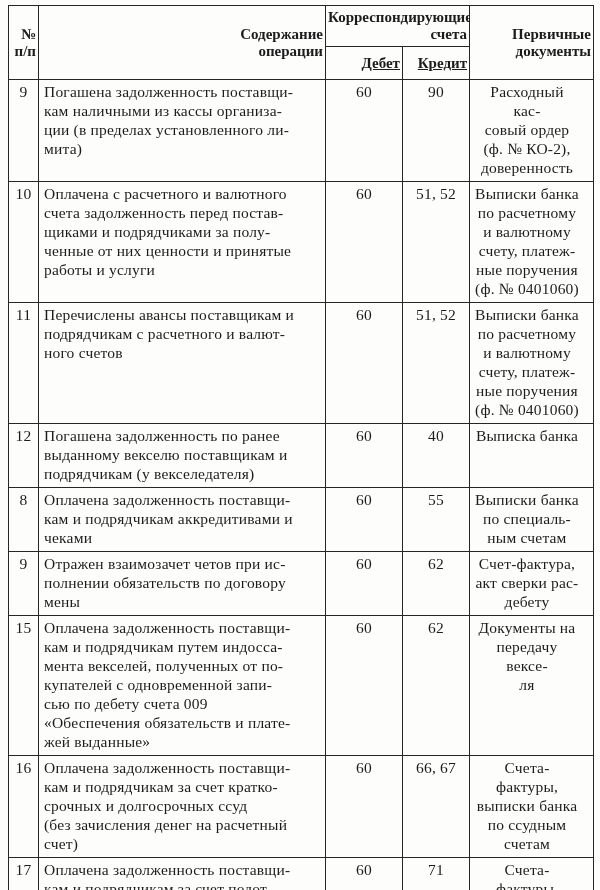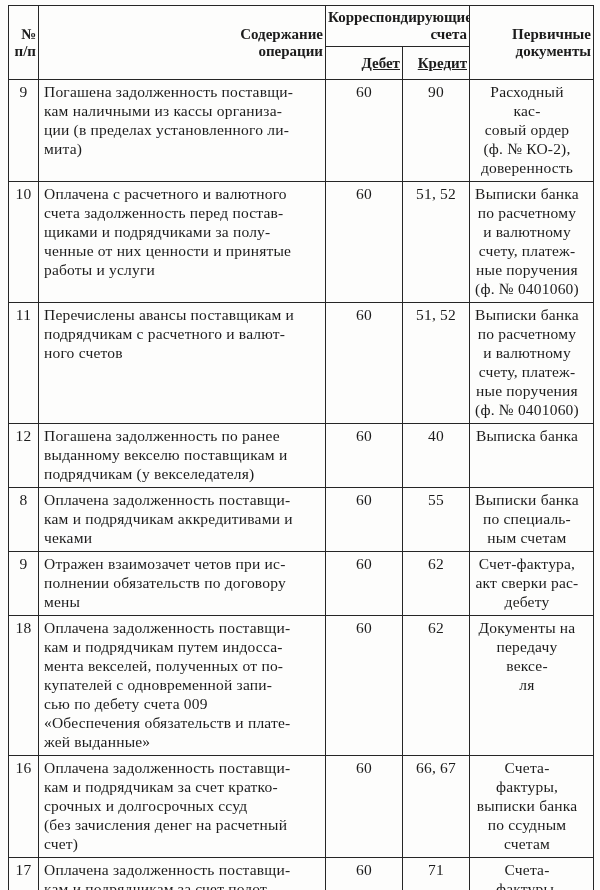--- a/index.html
+++ b/index.html
@@ -159,7 +159,7 @@
   </tr>
 
   <tr>
-    <td class="c-num">18</td>
+    <td class="c-num">15</td>
     <td class="c-op">Оплачена задолженность поставщи-
 кам и подрядчикам путем индосса-
 мента векселей, полученных от по-

